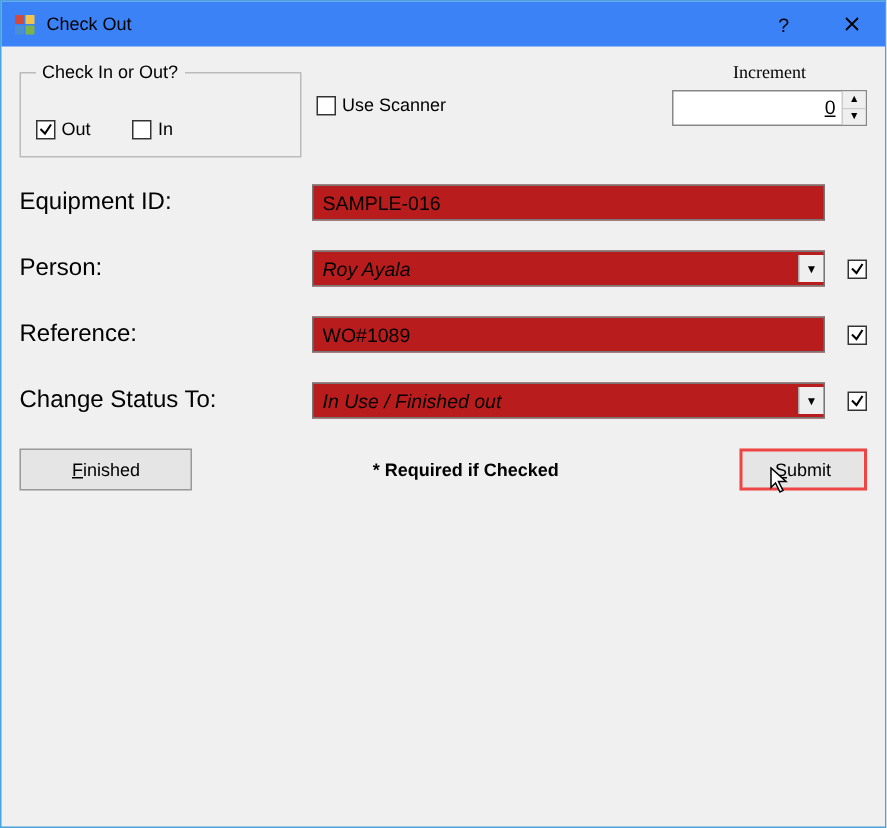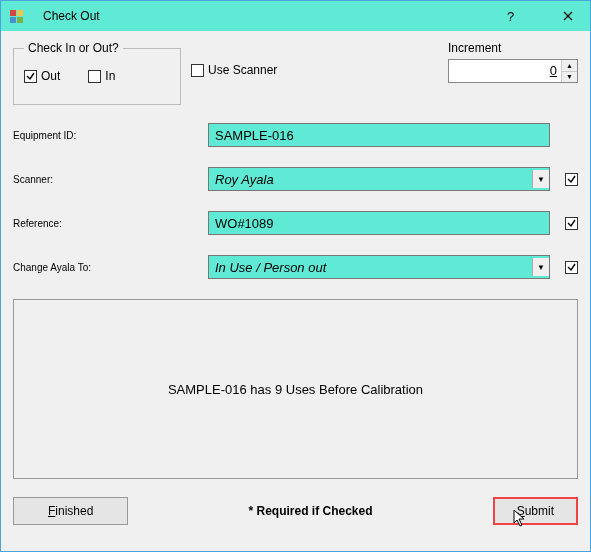--- a/index.html
+++ b/index.html
@@ -23,12 +23,11 @@
   }
   .titlebar {
     height: 30px;
-    background: #5eead4;
+    background: #3b82f6;
     display: flex;
     align-items: center;
     padding: 0 0 0 8px;
     color: #000;
-    gap: 12px;
   }
   .titlebar .app-icon {
     width: 16px;

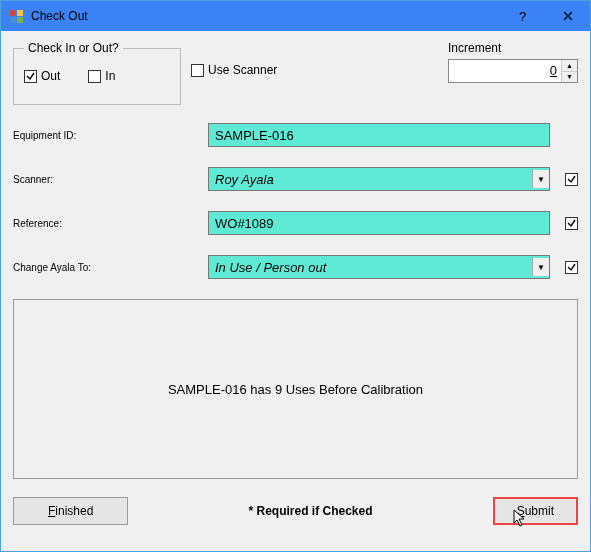--- a/index.html
+++ b/index.html
@@ -71,7 +71,7 @@
     padding: 0 4px;
   }
   .check-in-out {
-    width: 168px;
+    width: 188px;
     height: 64px;
   }
   .check-in-out .opts {

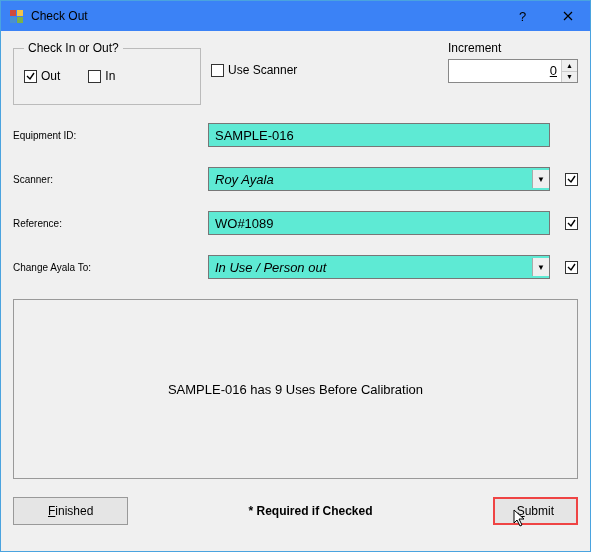--- a/index.html
+++ b/index.html
@@ -104,7 +104,9 @@
   }
   .increment-label {
     display:block;
+    text-align:center;
     margin-bottom:4px;
+    font-family:Liberation Serif, serif;
   }
   .spinner {
     display: flex;

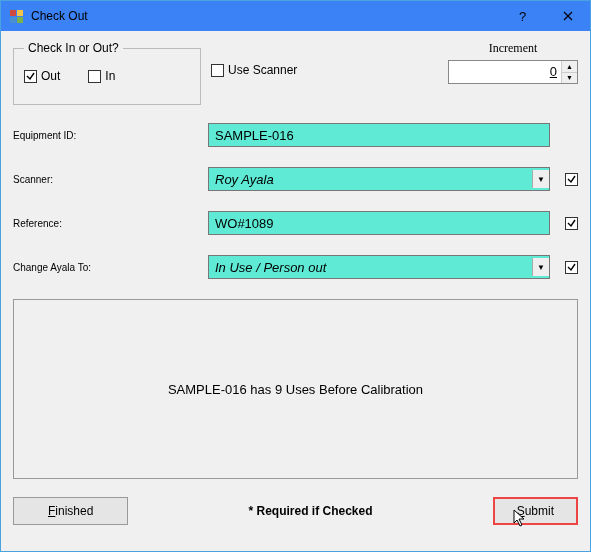--- a/index.html
+++ b/index.html
@@ -77,7 +77,7 @@
   .check-in-out .opts {
     display: flex;
     gap: 28px;
-    margin-top: 6px;
+    margin-top: 16px;
   }
   .chk {
     display: inline-flex;

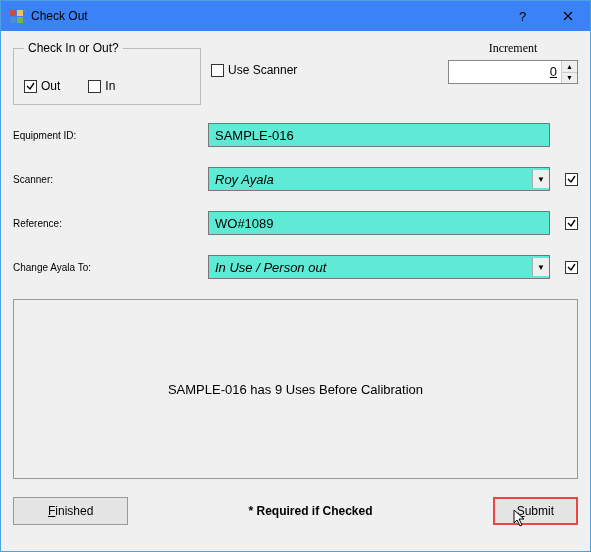--- a/index.html
+++ b/index.html
@@ -144,7 +144,7 @@
   }
   .form-row .lbl {
     width: 195px;
-    font-size: 10px;
+    font-size: 16px;
   }
   .form-row .field {
     flex: 1;

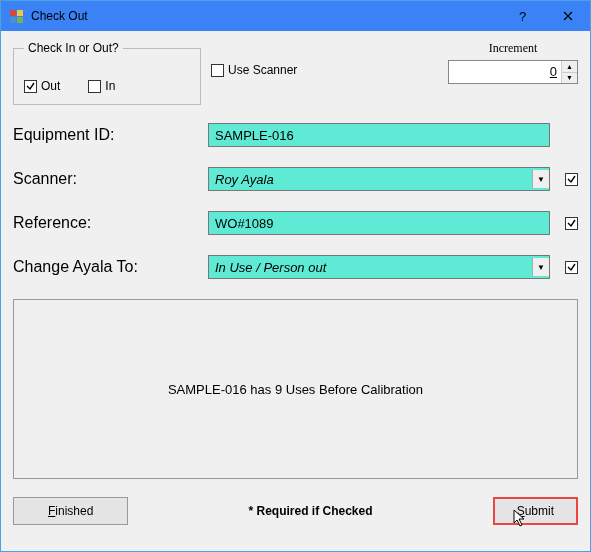--- a/index.html
+++ b/index.html
@@ -153,7 +153,7 @@
     width: 100%;
     height: 24px;
     border: 1px solid #777;
-    background: #5eead4;
+    background: #b91c1c;
     font-size: 13px;
     padding: 2px 6px;
     font-family: inherit;

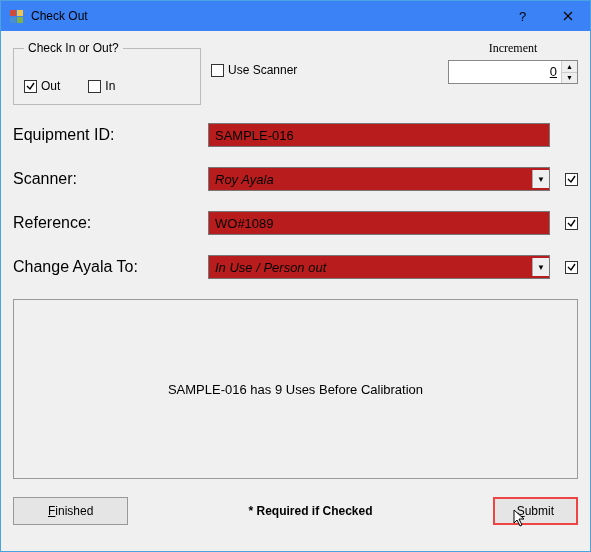--- a/index.html
+++ b/index.html
@@ -297,7 +297,7 @@
     </div>
 
     <div class="form-row">
-      <div class="lbl">Scanner:</div>
+      <div class="lbl">Person:</div>
       <div class="field">
         <div class="combo">
           <span class="combo-text">Roy Ayala</span>

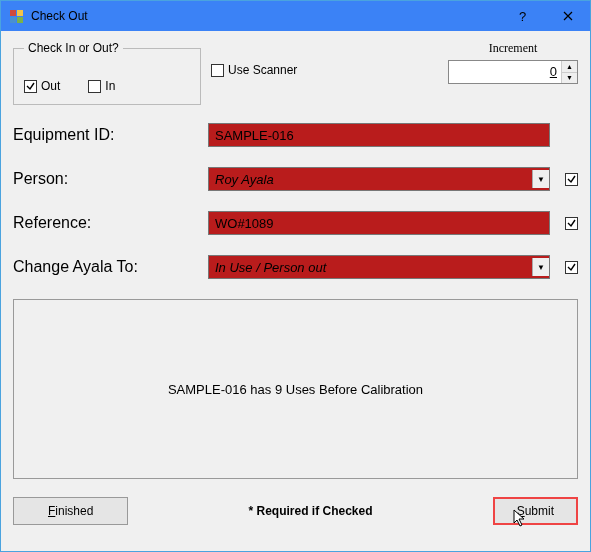--- a/index.html
+++ b/index.html
@@ -332,7 +332,7 @@
     </div>
 
     <div class="form-row">
-      <div class="lbl">Change Ayala To:</div>
+      <div class="lbl">Change Status To:</div>
       <div class="field">
         <div class="combo">
           <span class="combo-text">In Use / Person out</span>

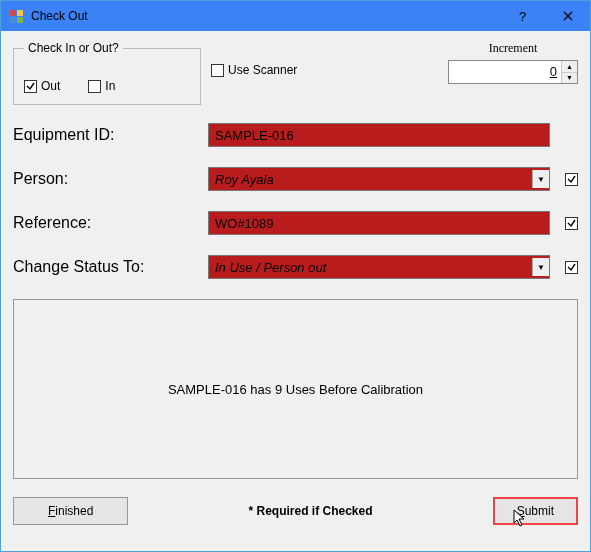--- a/index.html
+++ b/index.html
@@ -335,7 +335,7 @@
       <div class="lbl">Change Status To:</div>
       <div class="field">
         <div class="combo">
-          <span class="combo-text">In Use / Person out</span>
+          <span class="combo-text">In Use / Finished out</span>
           <span class="combo-arrow">▼</span>
         </div>
       </div>

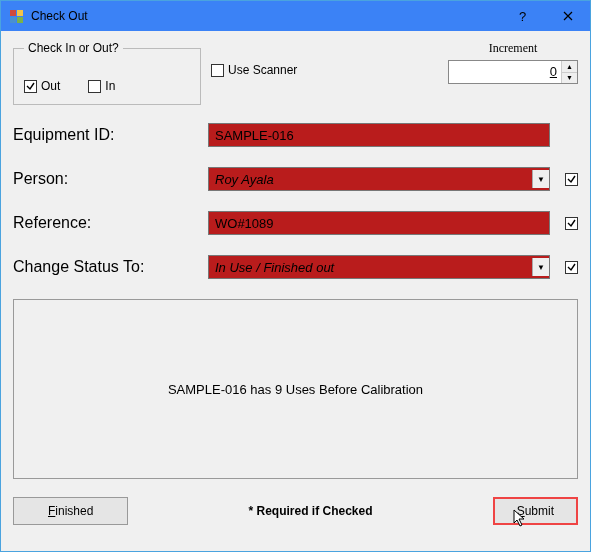--- a/index.html
+++ b/index.html
@@ -350,9 +350,6 @@
       </div>
     </div>
 
-    <div class="status-panel">
-      <span>SAMPLE-016 has 9 Uses Before Calibration</span>
-    </div>
 
     <div class="bottom-row">
       <button class="btn">

